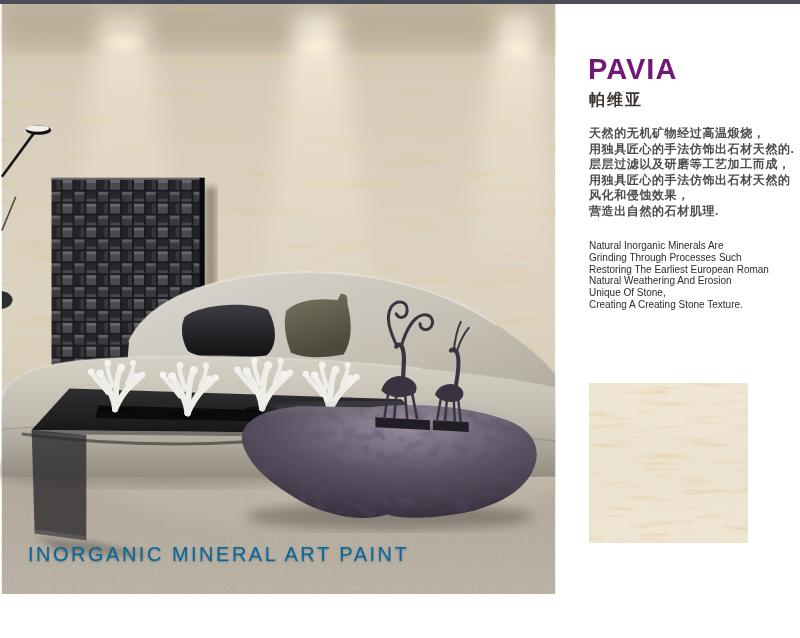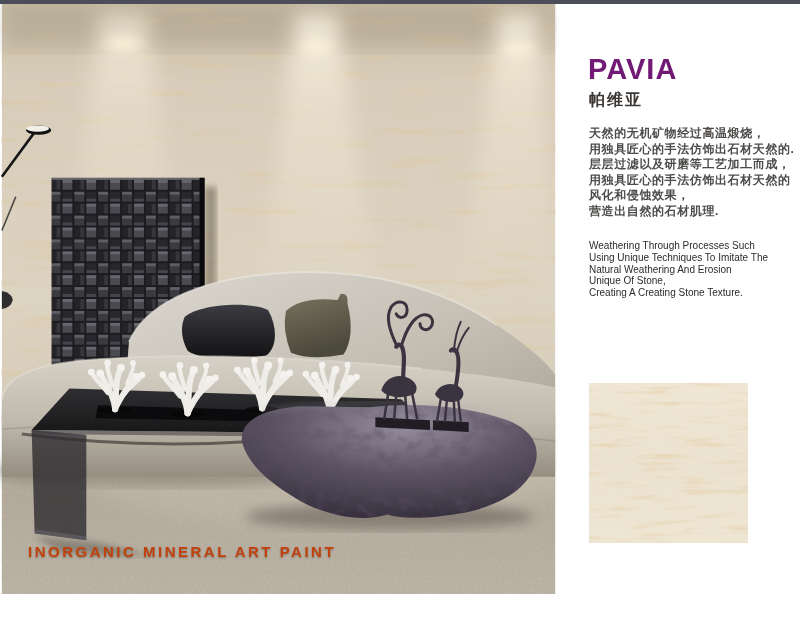--- a/index.html
+++ b/index.html
@@ -286,6 +286,7 @@
     </div>
 
     <div class="desc-en">
+      <div class="line">Natural Inorganic Minerals Are</div>
       <div class="line">Weathering Through Processes Such</div>
       <div class="line">Using Unique Techniques To Imitate The</div>
       <div class="line">Natural Weathering And Erosion</div>

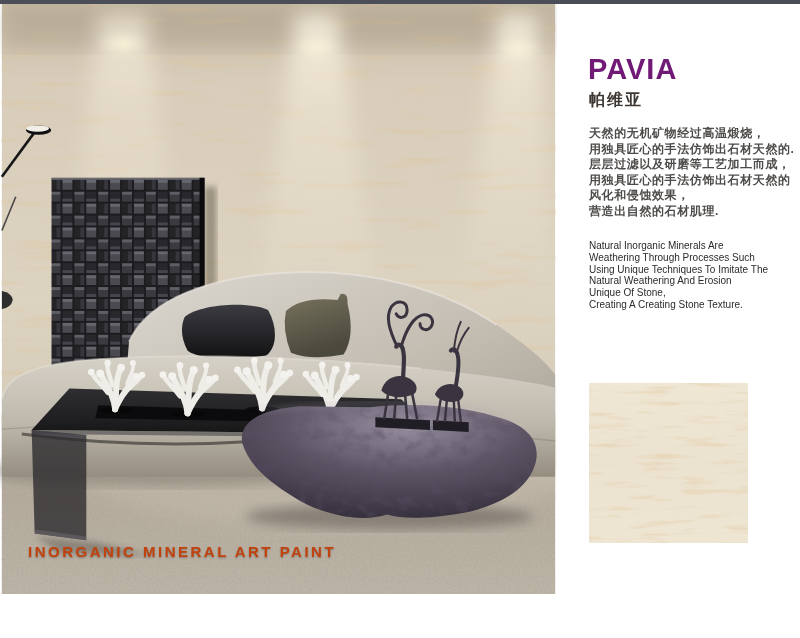--- a/index.html
+++ b/index.html
@@ -287,7 +287,7 @@
 
     <div class="desc-en">
       <div class="line">Natural Inorganic Minerals Are</div>
-      <div class="line">Weathering Through Processes Such</div>
+      <div class="line">Grinding Through Processes Such</div>
       <div class="line">Using Unique Techniques To Imitate The</div>
       <div class="line">Natural Weathering And Erosion</div>
       <div class="line">Unique Of Stone,</div>

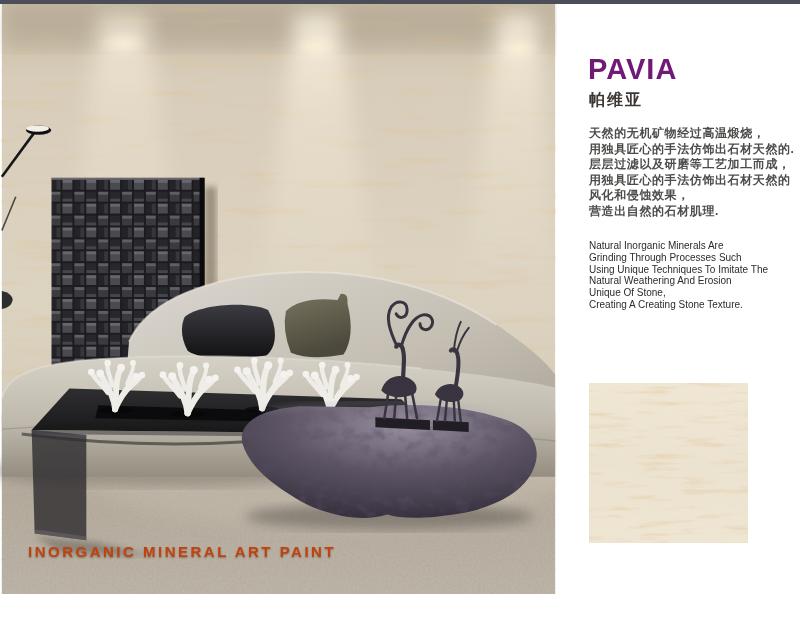--- a/index.html
+++ b/index.html
@@ -288,6 +288,7 @@
     <div class="desc-en">
       <div class="line">Natural Inorganic Minerals Are</div>
       <div class="line">Grinding Through Processes Such</div>
+      <div class="line">Restoring The Earliest European Roman</div>
       <div class="line">Using Unique Techniques To Imitate The</div>
       <div class="line">Natural Weathering And Erosion</div>
       <div class="line">Unique Of Stone,</div>

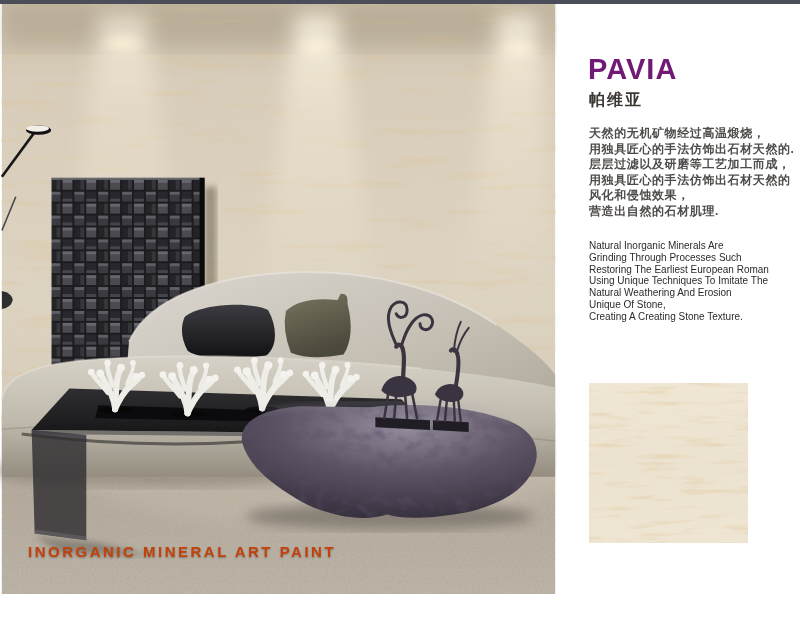--- a/index.html
+++ b/index.html
@@ -289,7 +289,6 @@
       <div class="line">Natural Inorganic Minerals Are</div>
       <div class="line">Grinding Through Processes Such</div>
       <div class="line">Restoring The Earliest European Roman</div>
-      <div class="line">Using Unique Techniques To Imitate The</div>
       <div class="line">Natural Weathering And Erosion</div>
       <div class="line">Unique Of Stone,</div>
       <div class="line">Creating A Creating Stone Texture.</div>

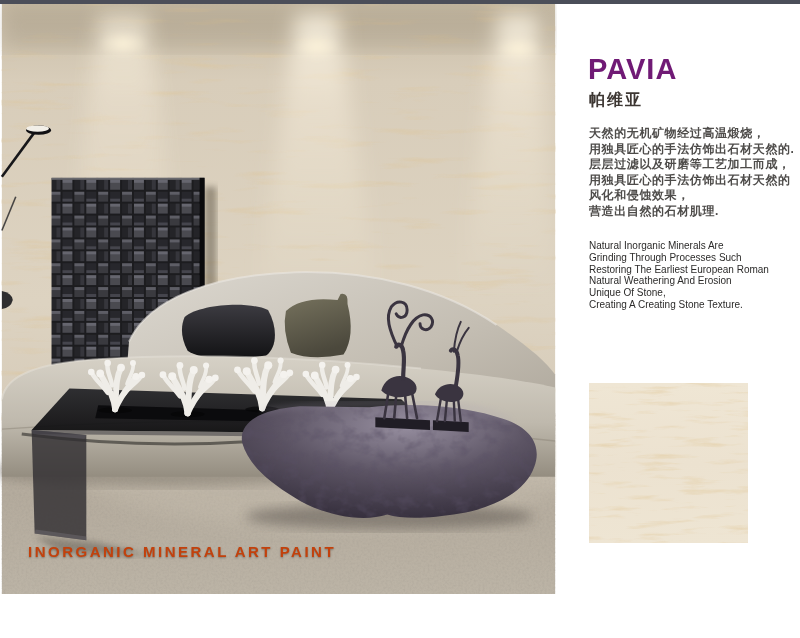--- a/index.html
+++ b/index.html
@@ -11,8 +11,8 @@
   .photo{position:absolute;left:0;top:4px;width:557px;height:590px;overflow:hidden;}
   .photo svg{display:block;}
   .photo-caption{
-    position:absolute;left:28px;top:539px;color:#c2410c;font-weight:bold;
-    font-size:15px;letter-spacing:2.5px;text-shadow:0 1px 2px rgba(60,55,48,.45);
+    position:absolute;left:28px;top:539px;color:#0369a1;font-weight:normal;
+    font-size:20px;letter-spacing:2.5px;text-shadow:0 1px 2px rgba(60,55,48,.45);
     white-space:nowrap;
   }
   .panel{position:absolute;left:557px;top:4px;width:243px;height:634px;background:#ffffff;}

